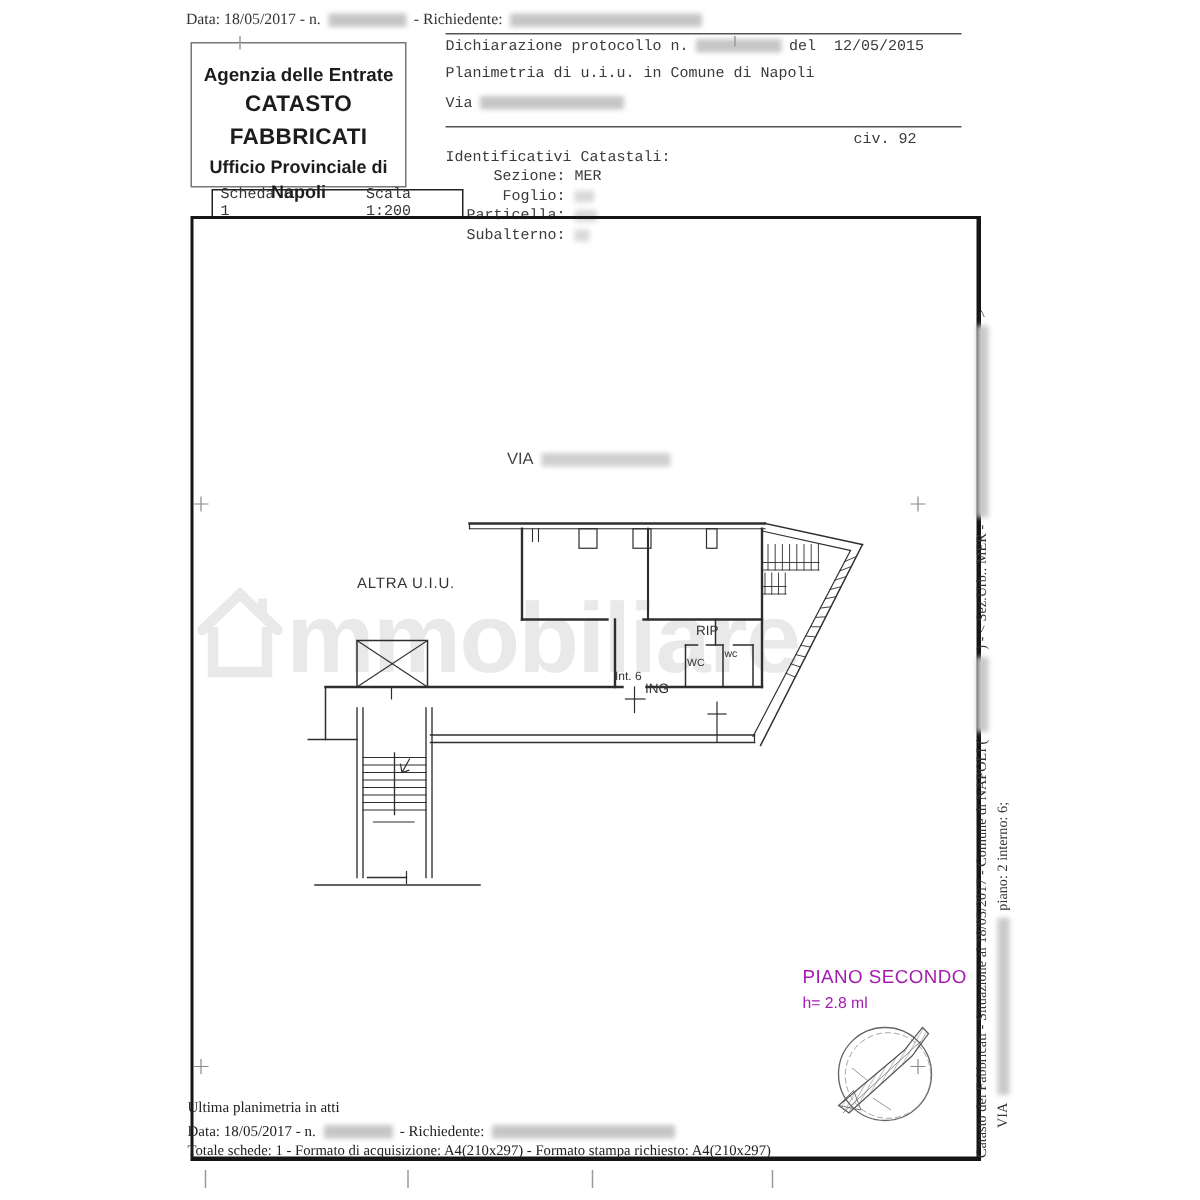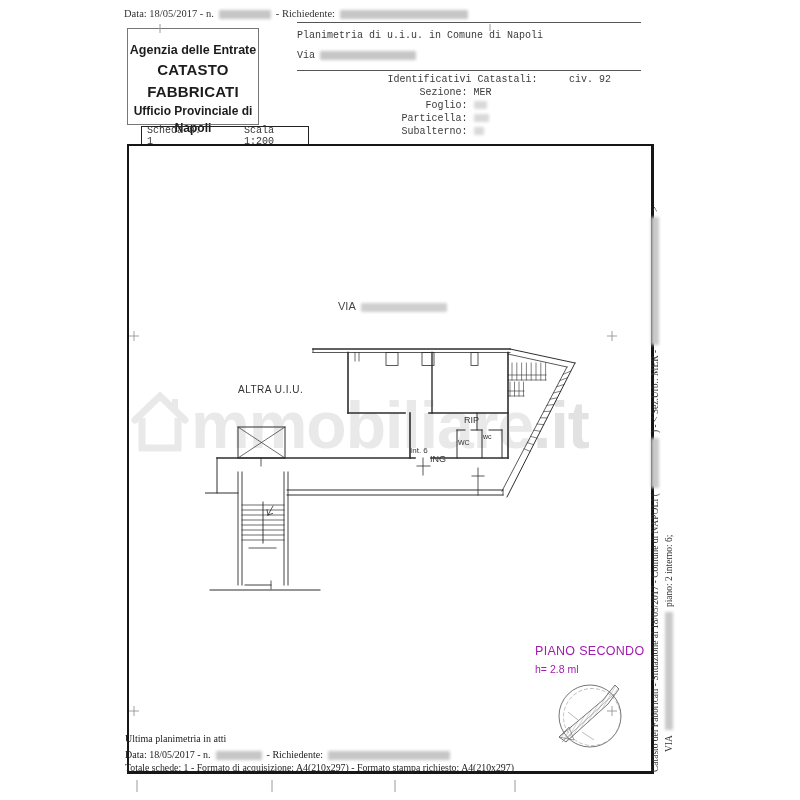--- a/index.html
+++ b/index.html
@@ -96,6 +96,9 @@
 
 <div class="abs decl">
   <div class="rule"></div>
+  <div class="decl-l1">
+    <span>Dichiarazione protocollo n.</span><span class="hred" style="width:57px"></span><span>del</span>&nbsp;&nbsp;<span>12/05/2015</span>
+  </div>
   <div class="decl-l2">Planimetria di u.i.u. in Comune di Napoli</div>
   <div class="decl-l3">
     <span>Via</span><span class="hred" style="width:96px"></span>

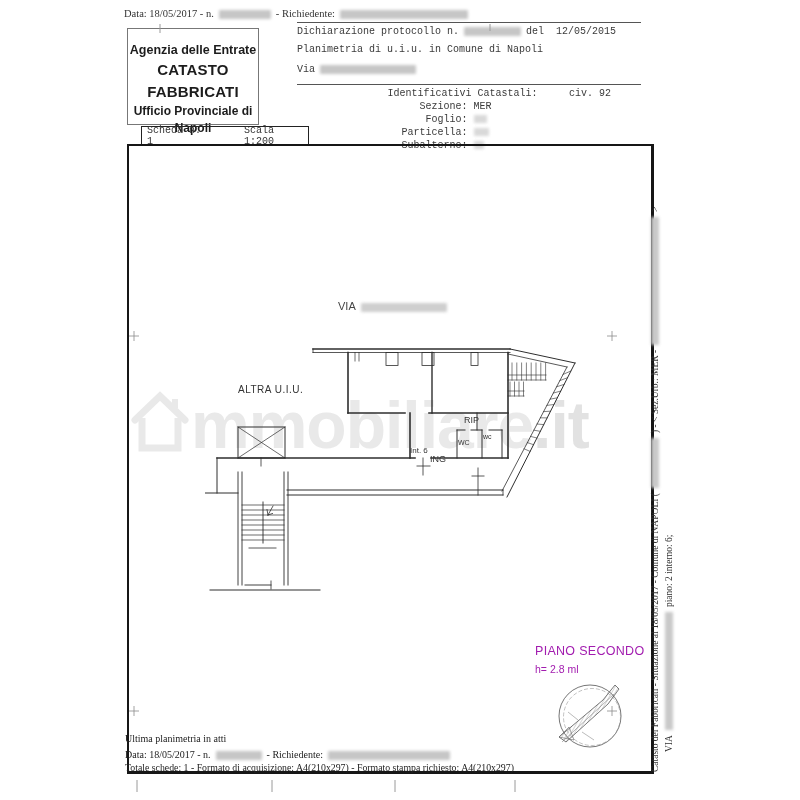--- a/index.html
+++ b/index.html
@@ -14,7 +14,7 @@
   
   .topline{left:124px;top:8px;font-size:10.5px;color:#333;}
   
-  .agency-box{left:127px;top:28px;width:132px;height:97px;border:1px solid #777;
+  .agency-box{left:127px;top:28px;width:144px;height:97px;border:1px solid #777;
               font-family:"Liberation Sans",sans-serif;font-weight:bold;color:#1c1c1c;
               text-align:center;padding-top:12px;box-sizing:border-box;line-height:1.45;}
   .agency-l1{font-size:12.5px;}

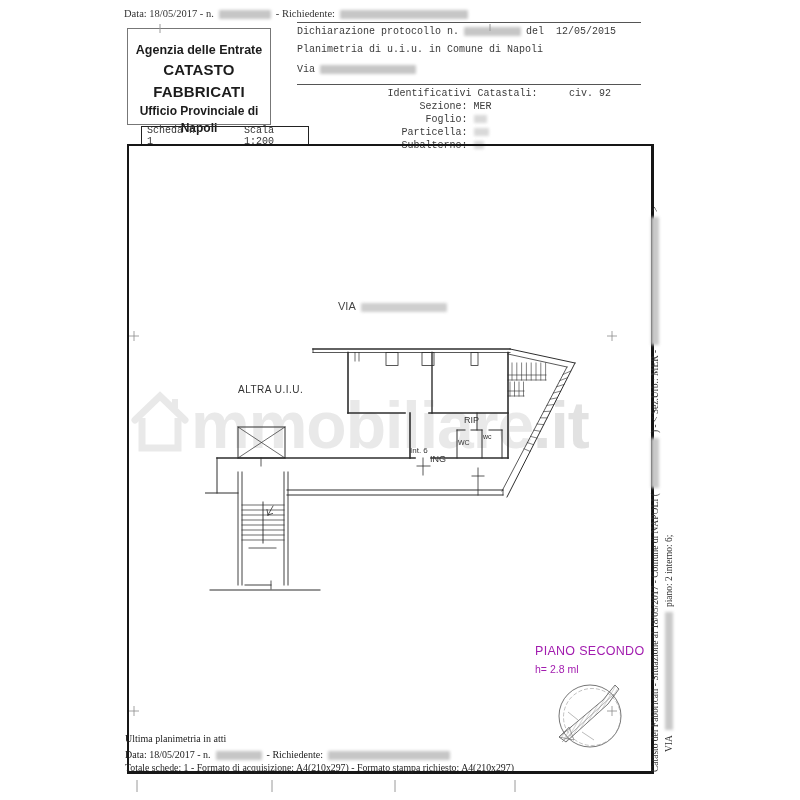--- a/index.html
+++ b/index.html
@@ -33,7 +33,7 @@
   .decl-l3{margin-top:9px;position:relative;}
   .decl-l3 .civ{position:absolute;right:30px;top:0;margin-top:24px;}
   .decl-rule2{margin-top:9px;border-top:1px solid #555;}
-  .cols{display:flex;margin-top:3px;justify-content:center;}
+  .cols{display:flex;margin-top:15px;}
   .cat-col{width:163px;}
   .cat-row{text-align:right;width:112px;margin-top:2px;white-space:nowrap;}
   .cat-row .cat-val{display:inline-block;text-align:left;min-width:26px;}

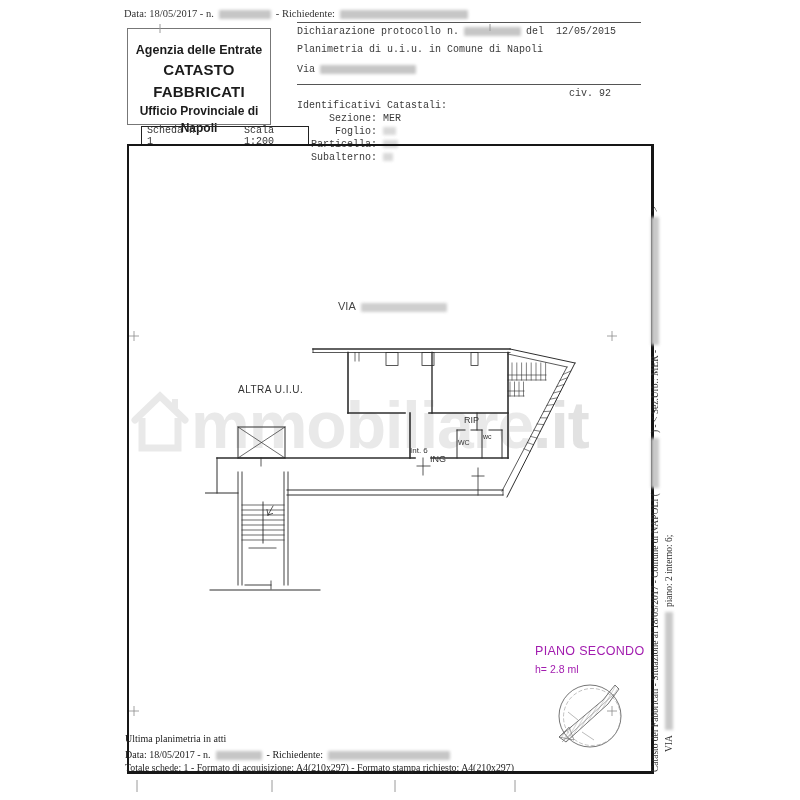--- a/index.html
+++ b/index.html
@@ -137,7 +137,6 @@
     <path d="M46 17 V26" stroke="#e9e9e9" stroke-width="6"></path>
   </svg>
   <span class="wm-text">mmobiliare</span>
-  <span class="wm-tld">.it</span>
 </div>
 
 <svg class="abs plan-svg" width="400" height="270" viewBox="0 0 400 270">

